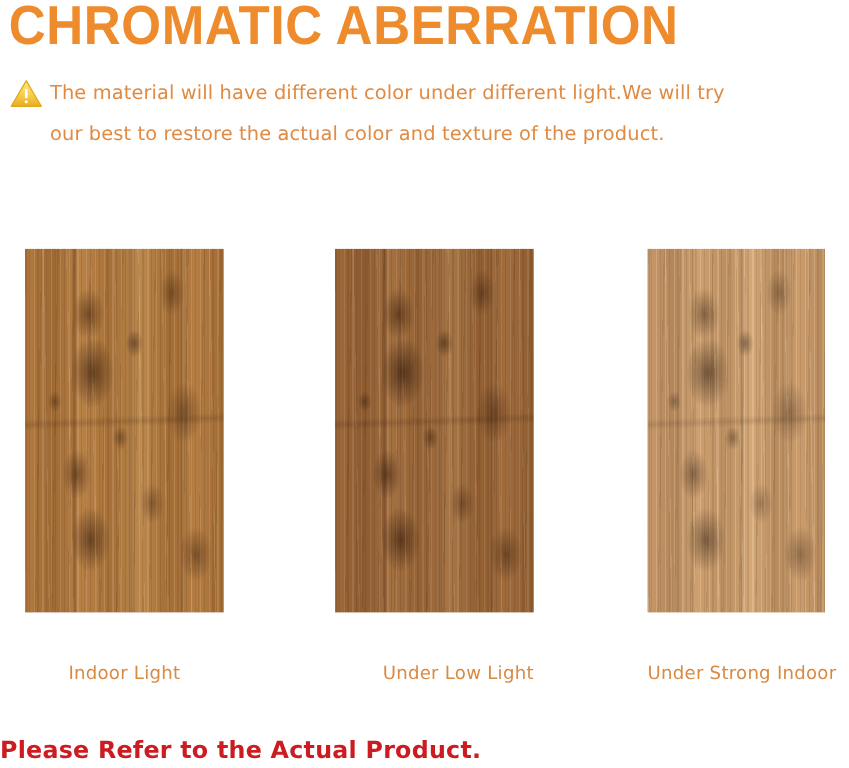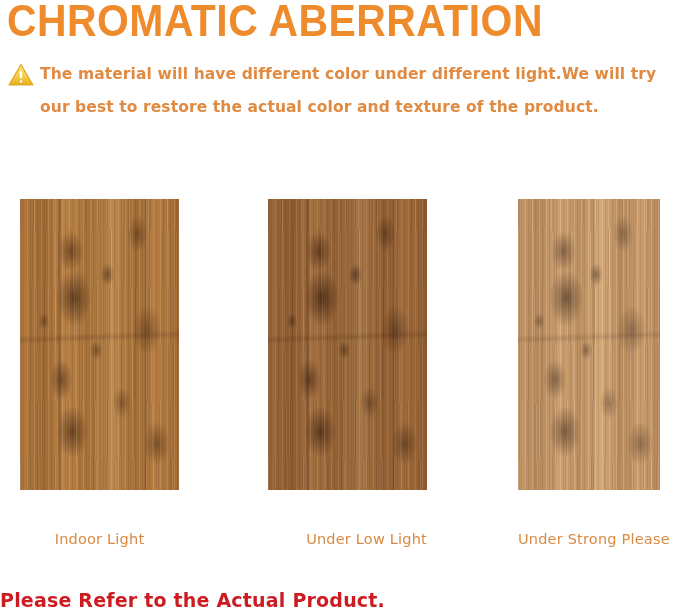--- a/index.html
+++ b/index.html
@@ -57,7 +57,6 @@
     color: #e08a42;
     letter-spacing: 0.1px;
     white-space: nowrap;
-    font-weight: bold;
   }
   .notice-text .line2 { display: block; }
 

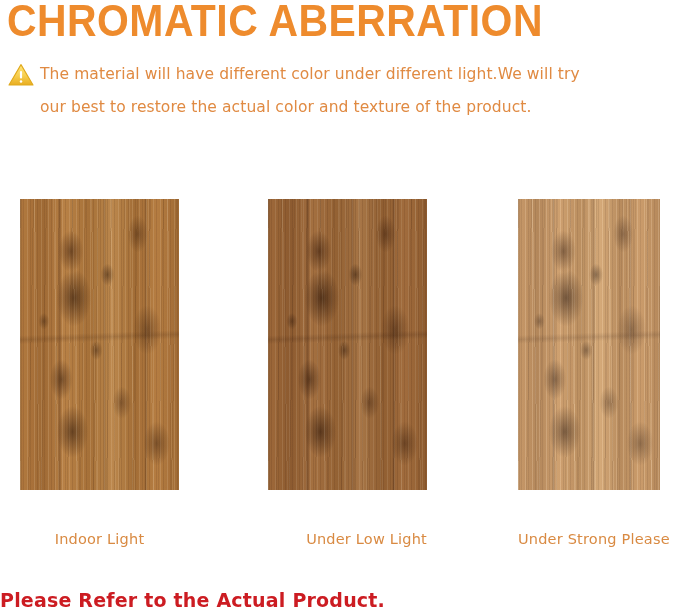--- a/index.html
+++ b/index.html
@@ -213,7 +213,7 @@
 
 <div class="caption c1">Indoor Light</div>
 <div class="caption c2">Under Low Light</div>
-<div class="caption c3">Under Strong Please</div>
+<div class="caption c3">Under Strong Indoor</div>
 
 <div class="footer">Please Refer to the Actual Product.</div>
 

